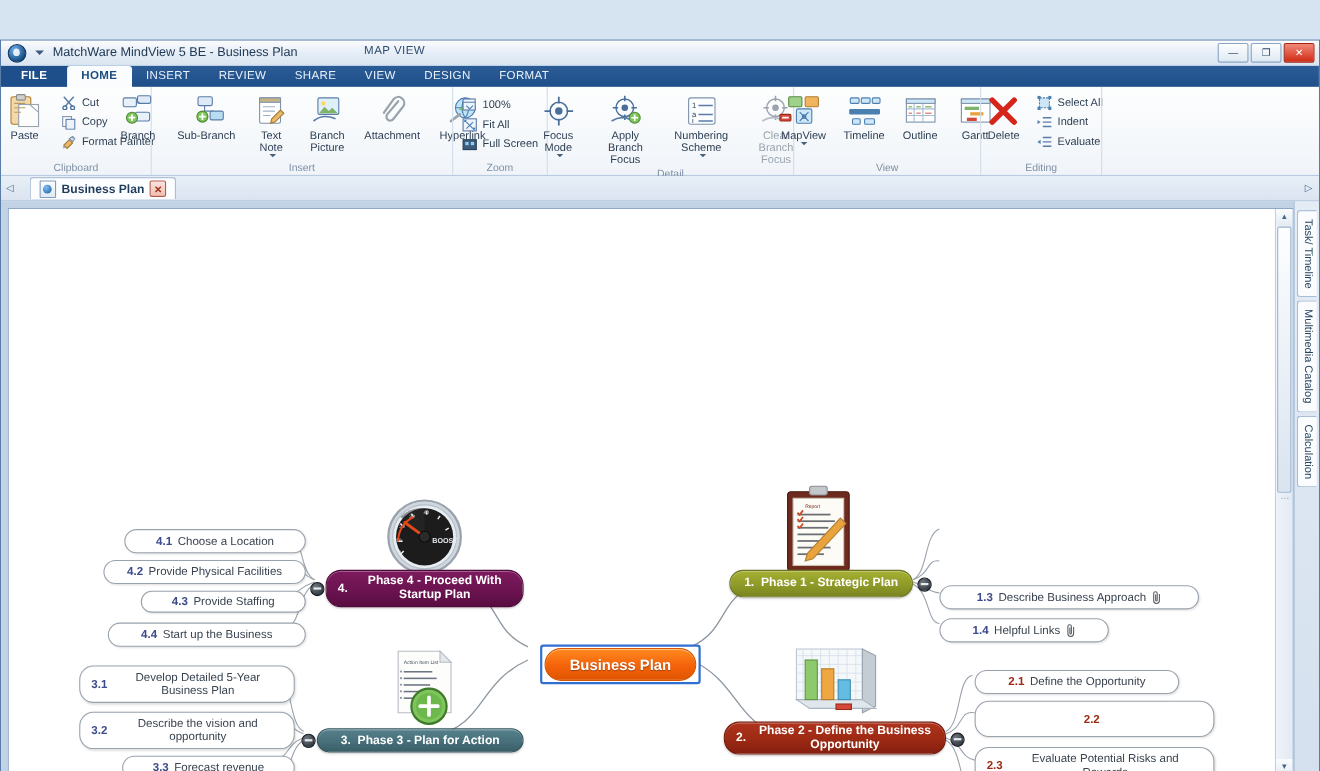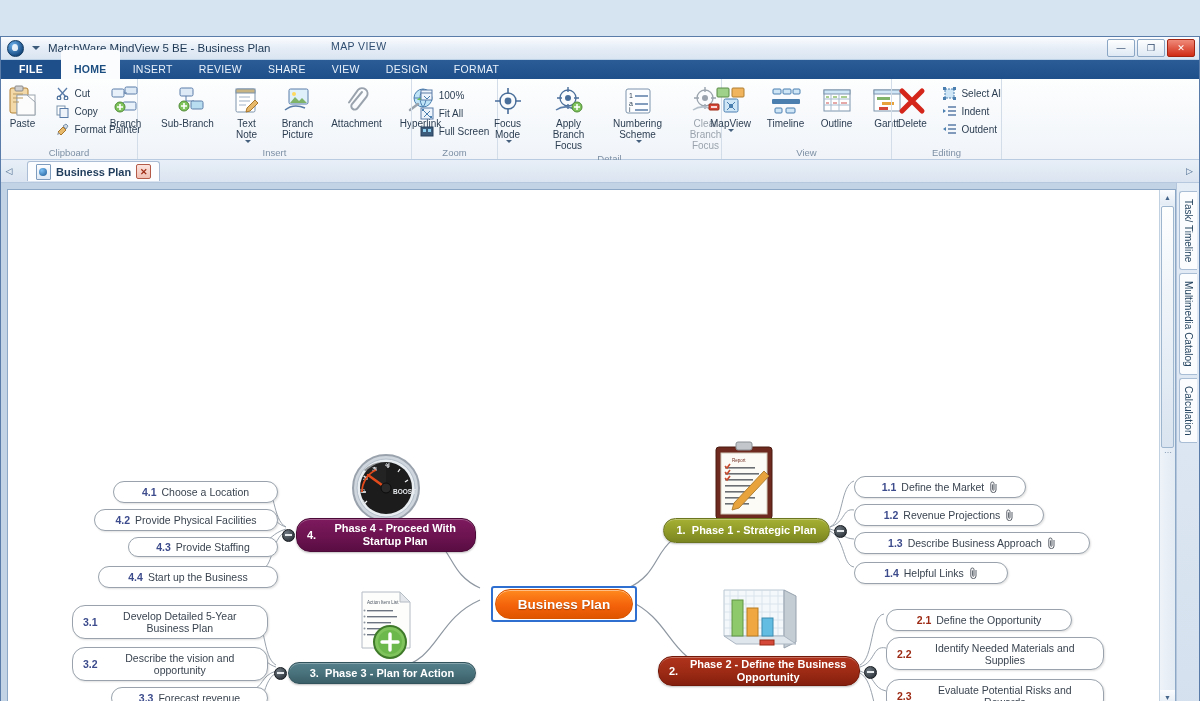--- a/index.html
+++ b/index.html
@@ -57,7 +57,7 @@
     display:flex;align-items:flex-end;position:relative;
   }
   .rtab{
-    font-size:10.5px;padding:13px 13px 3px;color:#eaf2fb;cursor:default;
+    font-size:10.5px;padding:3px 13px 3px;color:#eaf2fb;cursor:default;
     letter-spacing:.3px;line-height:13px;
   }
   .rtab.file{background:#1f4f8a;color:#fff;font-weight:bold;padding:3px 18px;}

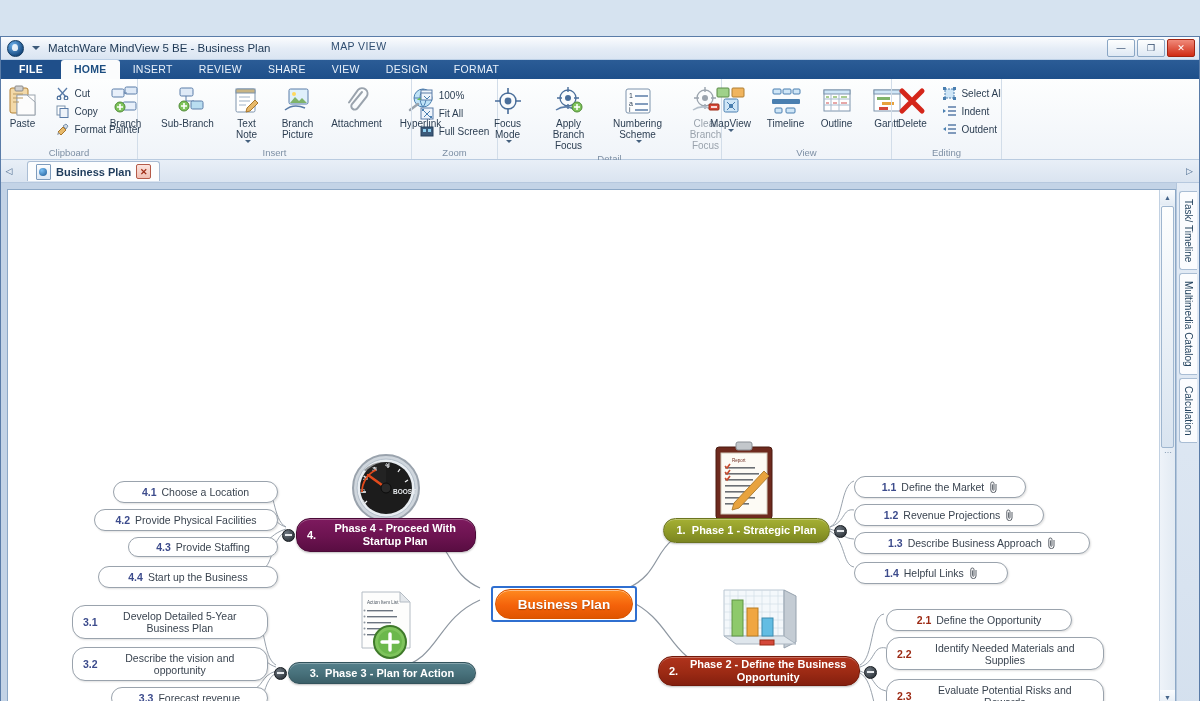--- a/index.html
+++ b/index.html
@@ -579,7 +579,7 @@
                 <path d="M3 4L0 6l3 2z" fill="#4a7fb0"></path>
               </svg>
             </span>
-            <span>Outdent</span>
+            <span>Evaluate</span>
           </div>
         </div>
       </div>

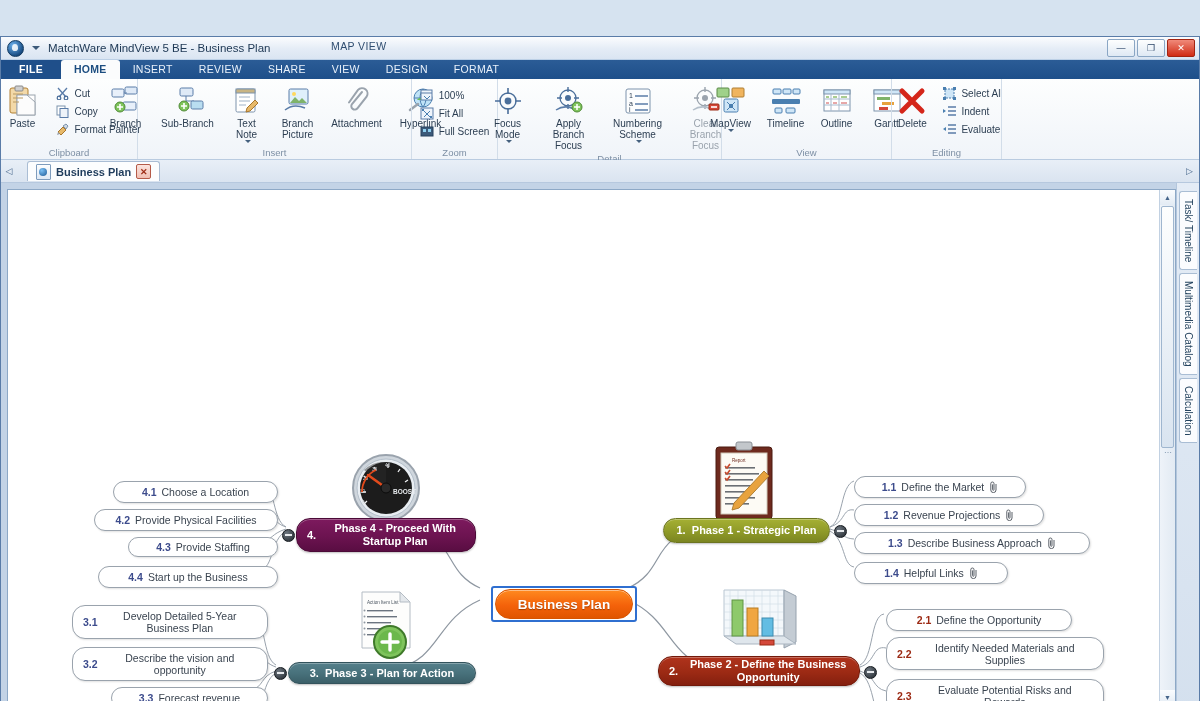--- a/index.html
+++ b/index.html
@@ -668,15 +668,6 @@
         </div>
         <div class="bullet" style="left:826px;top:335px"></div>
 
-        <div class="node sub" style="left:846px;top:286px;width:172px;height:22px">
-          <span class="num" style="color:#3c4b8c">1.1</span>
-            <span>Define the Market</span>
-          <span class="clip">
-            <svg width="8" height="12" viewBox="0 0 8 12">
-                <path d="M6 3v6a2.6 2.6 0 01-5.2 0V2.6a1.6 1.6 0 013.2 0V8.6a.7.7 0 01-1.4 0V3.4" stroke="#5a6068" fill="none" stroke-width="1"></path>
-              </svg>
-          </span>
-        </div>
         <div class="node sub" style="left:846px;top:314px;width:190px;height:22px">
           <span class="num" style="color:#3c4b8c">1.2</span>
             <span>Revenue Projections</span>

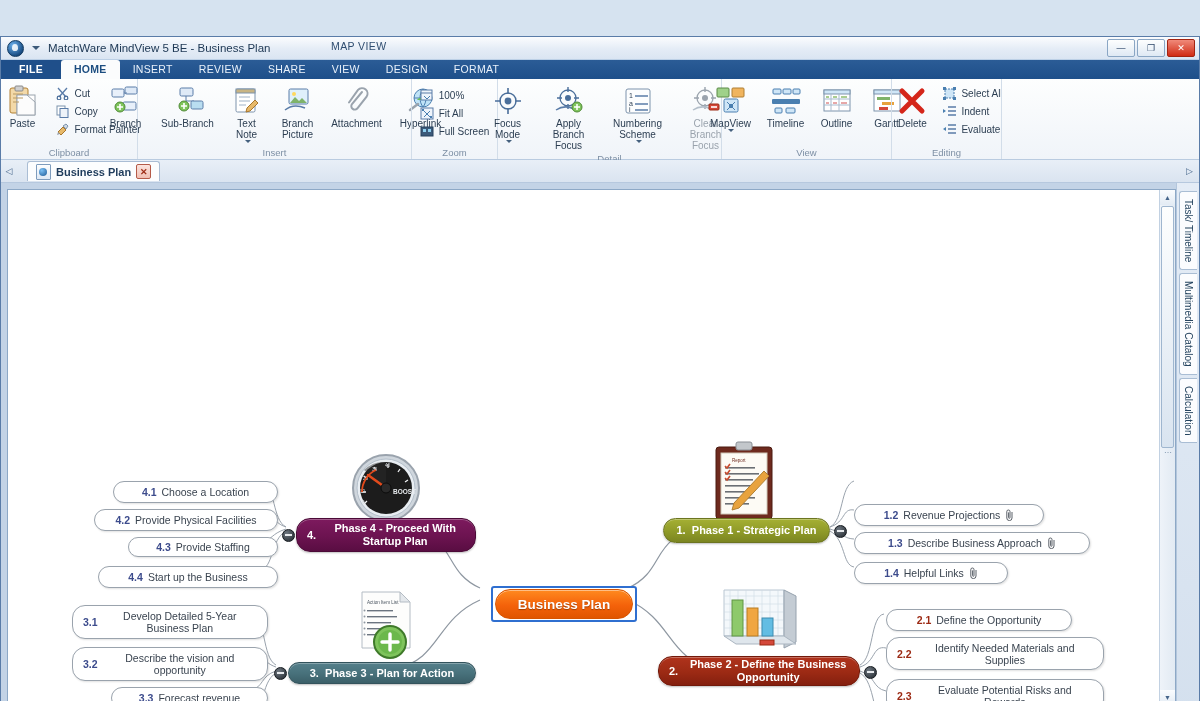--- a/index.html
+++ b/index.html
@@ -668,15 +668,6 @@
         </div>
         <div class="bullet" style="left:826px;top:335px"></div>
 
-        <div class="node sub" style="left:846px;top:314px;width:190px;height:22px">
-          <span class="num" style="color:#3c4b8c">1.2</span>
-            <span>Revenue Projections</span>
-          <span class="clip">
-            <svg width="8" height="12" viewBox="0 0 8 12">
-                <path d="M6 3v6a2.6 2.6 0 01-5.2 0V2.6a1.6 1.6 0 013.2 0V8.6a.7.7 0 01-1.4 0V3.4" stroke="#5a6068" fill="none" stroke-width="1"></path>
-              </svg>
-          </span>
-        </div>
         <div class="node sub" style="left:846px;top:342px;width:236px;height:22px">
           <span class="num" style="color:#3c4b8c">1.3</span>
             <span>Describe Business Approach</span>

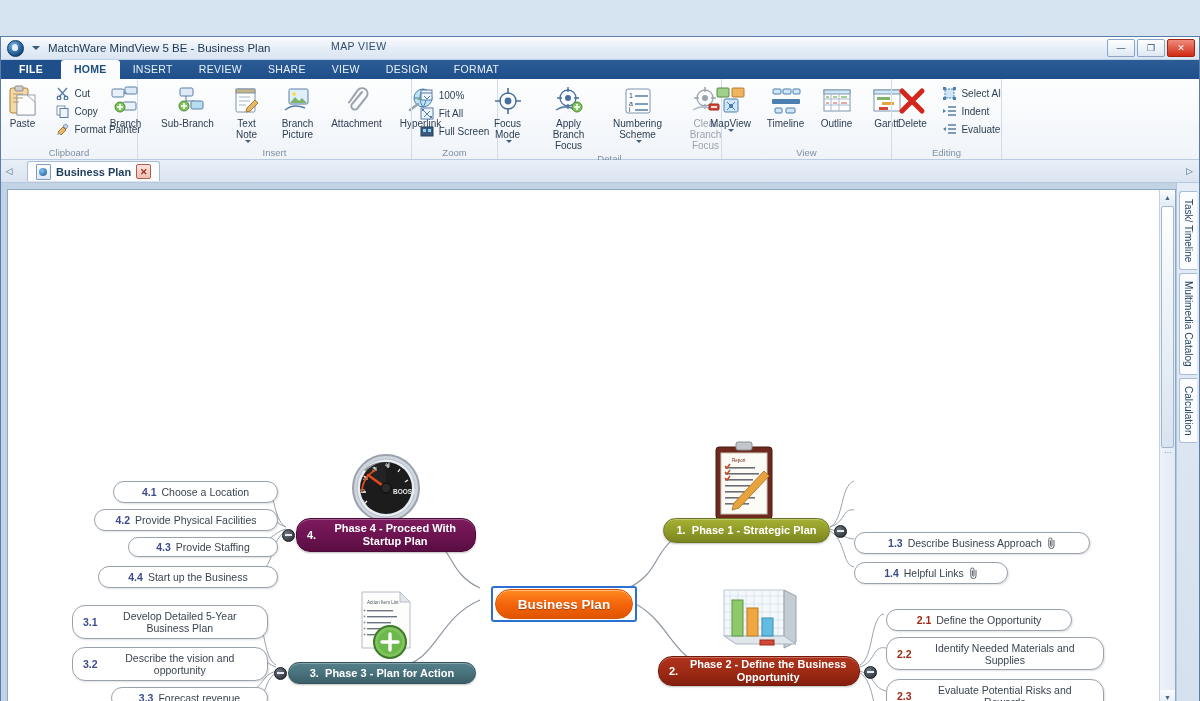--- a/index.html
+++ b/index.html
@@ -713,7 +713,6 @@
         </div>
         <div class="node sub" style="left:878px;top:447px;width:218px;height:33px">
           <span class="num" style="color:#9c2a14">2.2</span>
-            <span>Identify Needed Materials and Supplies</span>
         </div>
         <div class="node sub" style="left:878px;top:489px;width:218px;height:34px">
           <span class="num" style="color:#9c2a14">2.3</span>

